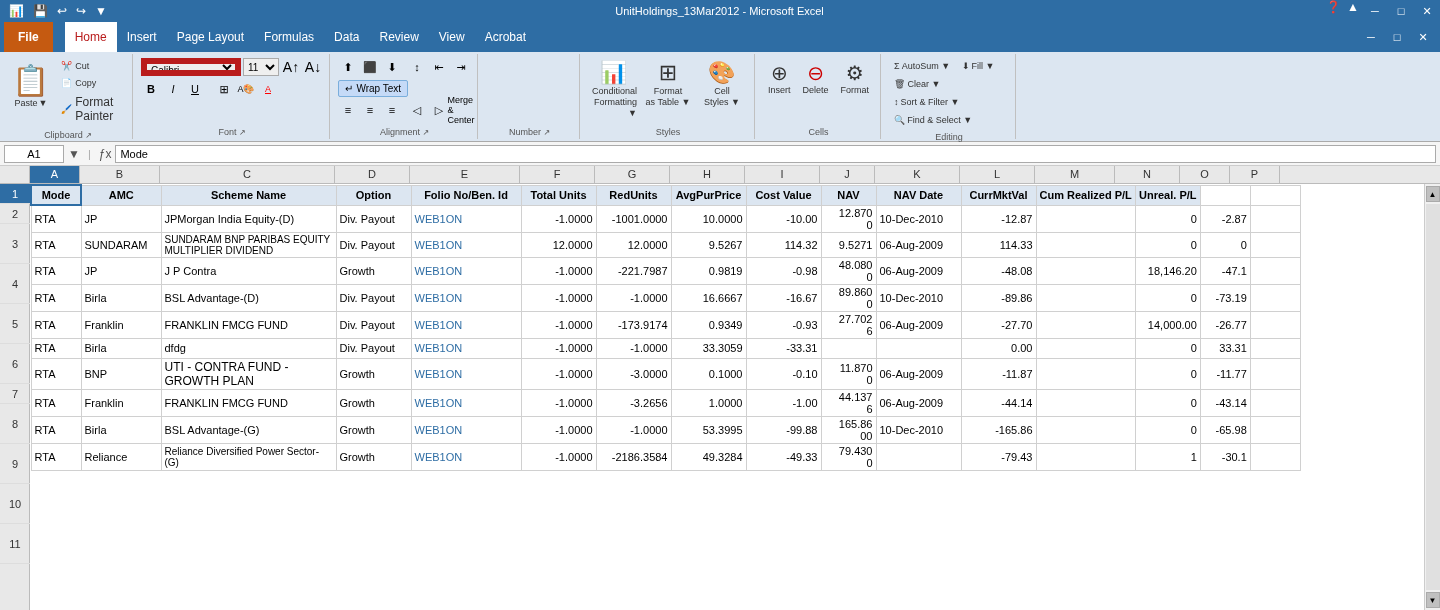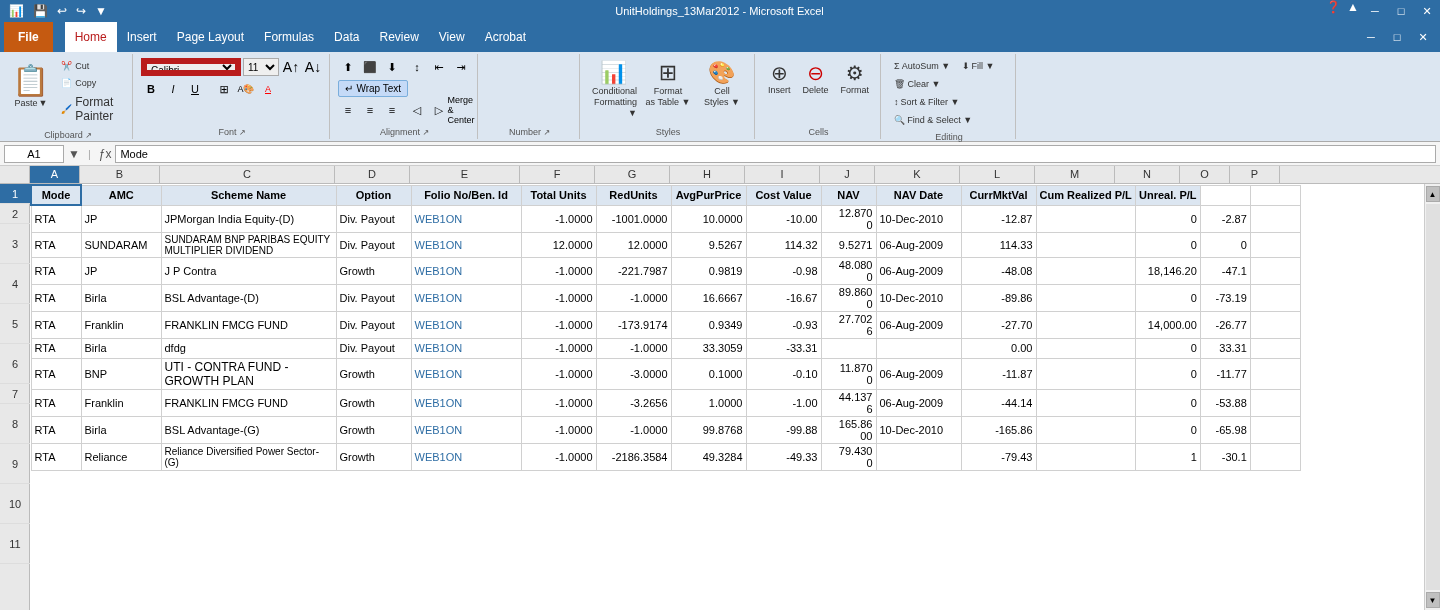--- a/index.html
+++ b/index.html
@@ -492,7 +492,7 @@
           <td class="w-l num">-44.14</td>
           <td class="w-m"></td>
           <td class="w-n num">0</td>
-          <td class="w-o num">-53.88</td>
+          <td class="w-o num">-43.14</td>
           <td class="w-p"></td>
         </tr>
 

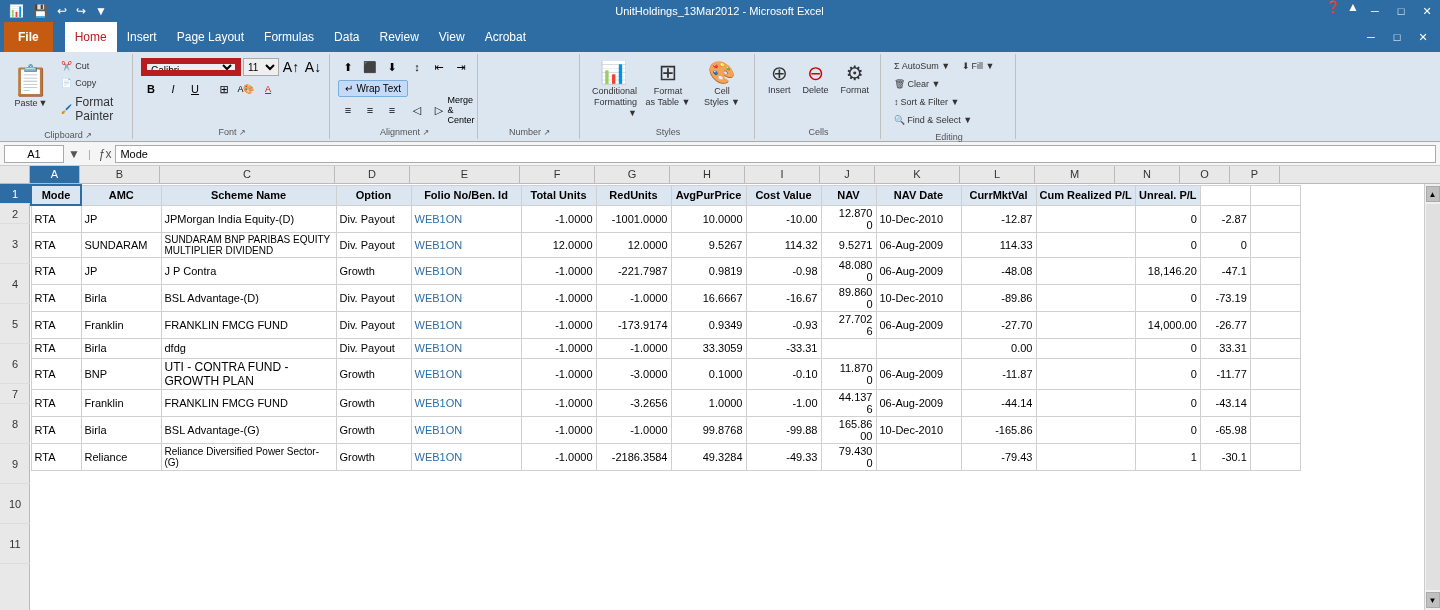--- a/index.html
+++ b/index.html
@@ -504,7 +504,7 @@
           <td class="w-e blue-text">WEB1ON</td>
           <td class="w-f num">-1.0000</td>
           <td class="w-g num">-1.0000</td>
-          <td class="w-h num">99.8768</td>
+          <td class="w-h num">53.3995</td>
           <td class="w-i num">-99.88</td>
           <td class="w-j num">165.86<br>00</td>
           <td class="w-k">10-Dec-2010</td>

